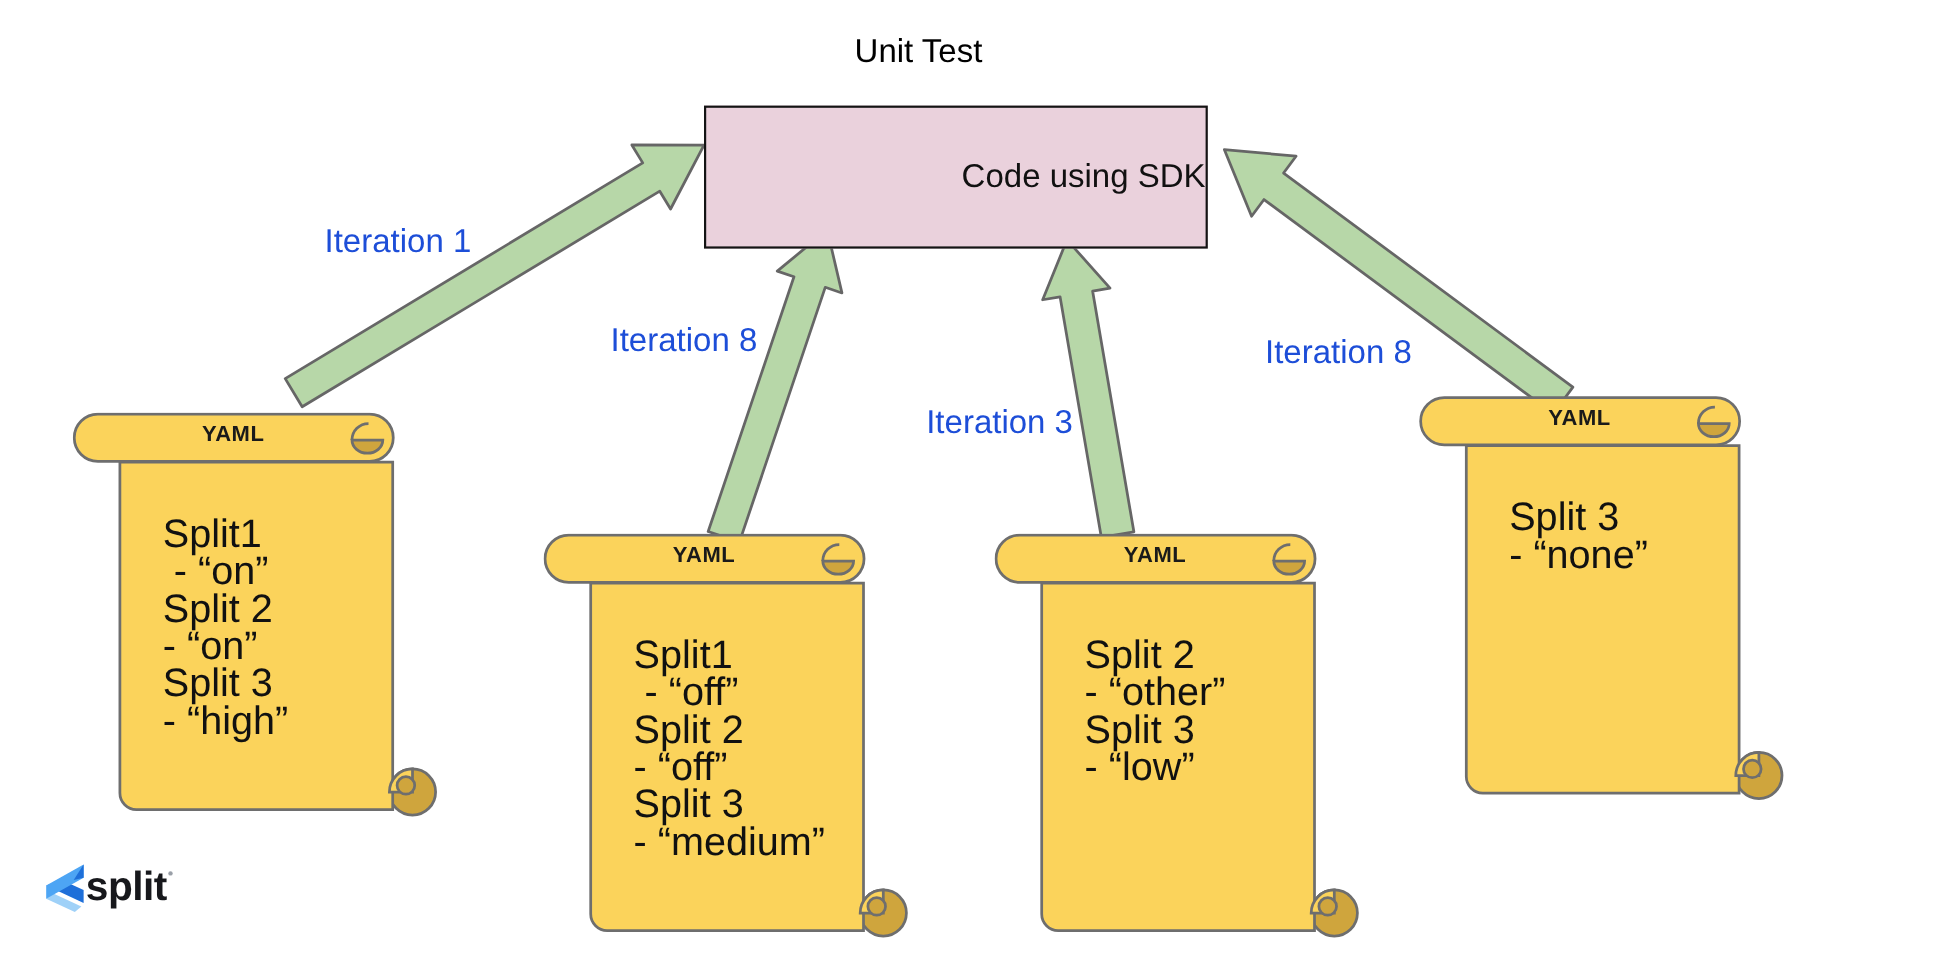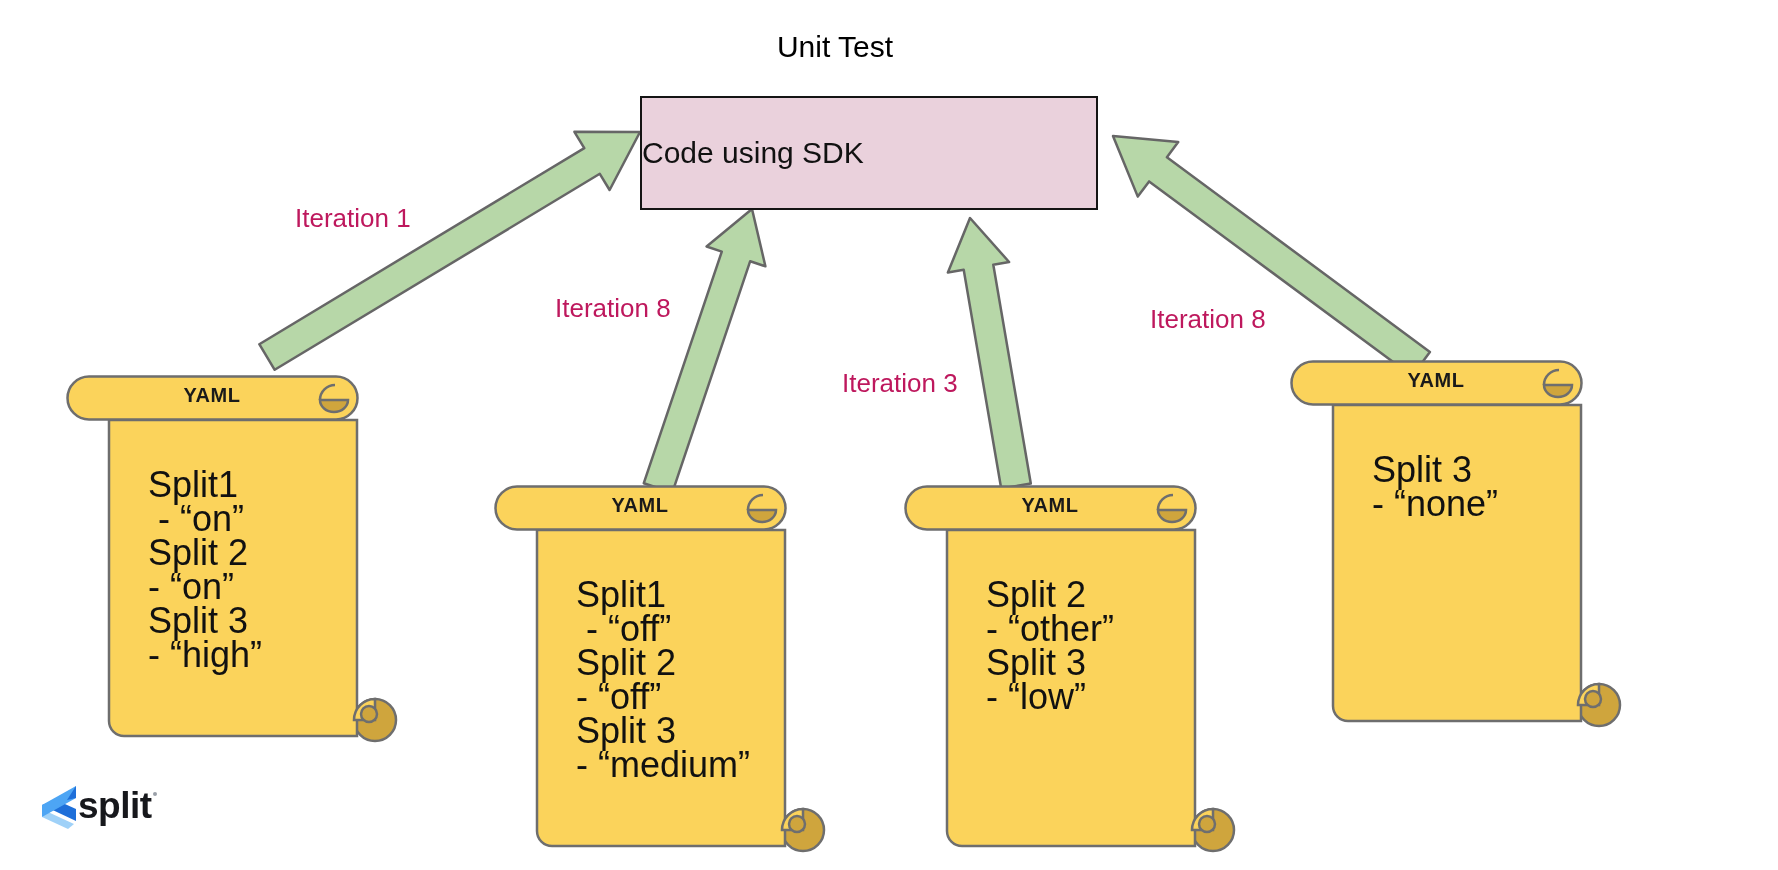--- a/index.html
+++ b/index.html
@@ -16,10 +16,10 @@
     font-size:30px;white-space:nowrap;color:#000000;
   }
   .sdk-box{
-    position:absolute;left:640px;top:96px;width:458px;height:114px;
+    position:absolute;left:640px;top:96px;width:458px;height:130px;
     background:var(--box-fill);border:2px solid var(--box-border);
     box-sizing:border-box;
-    display:flex;align-items:center;justify-content:flex-start;
+    display:flex;align-items:center;justify-content:flex-end;
     font-size:30px;
   }
 

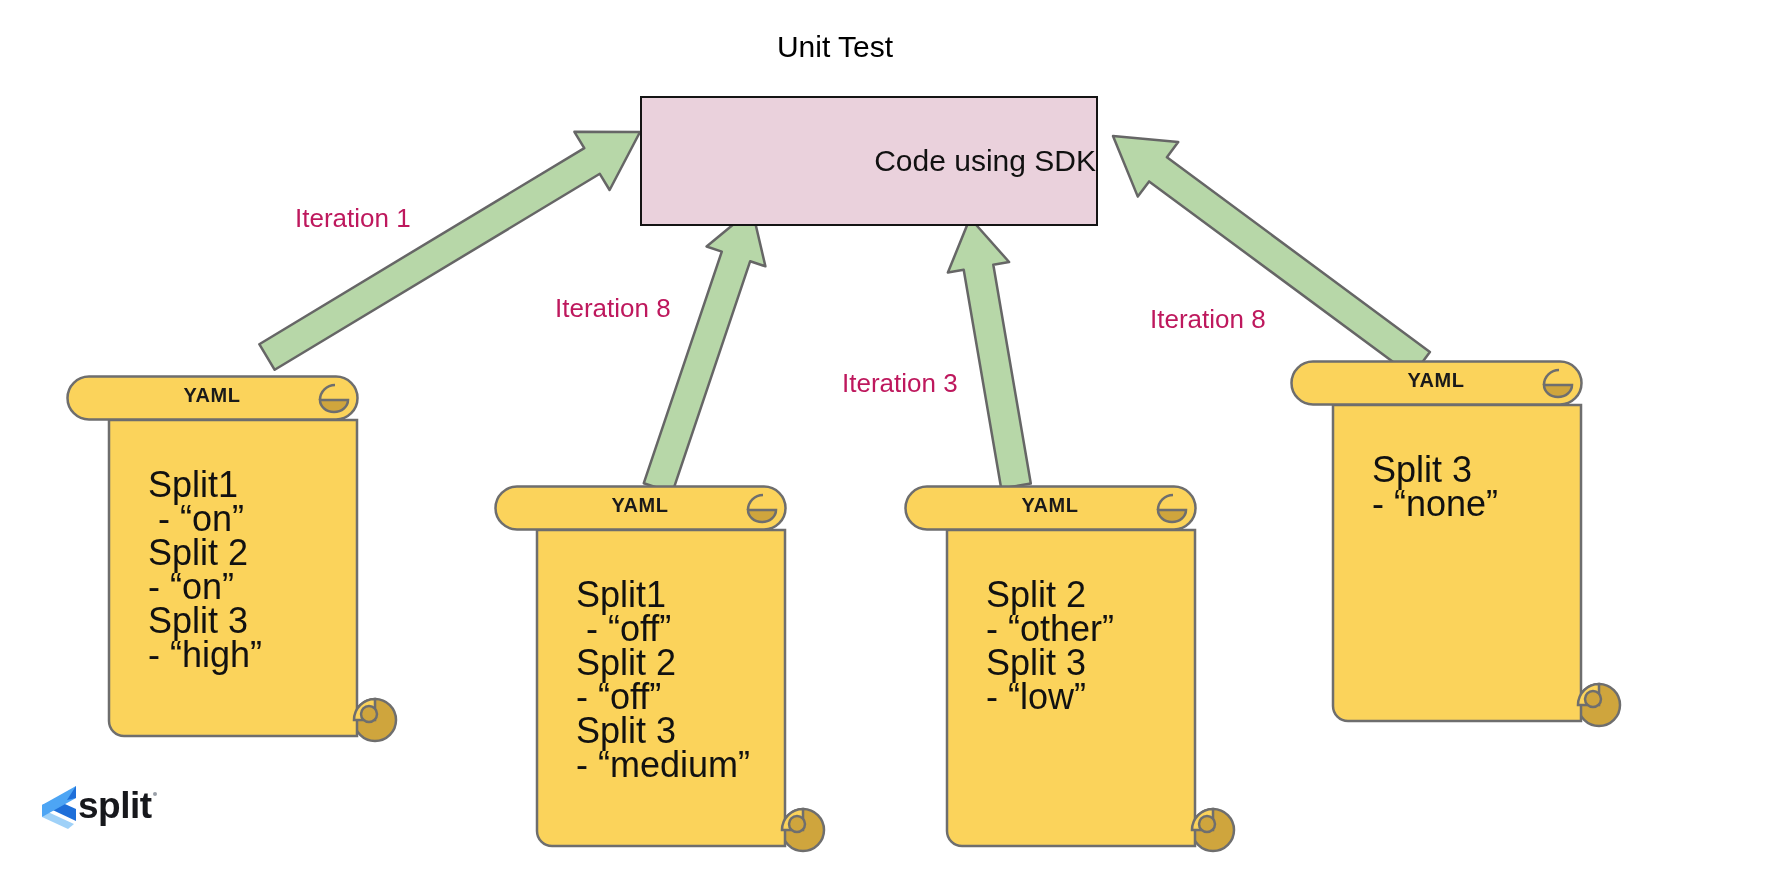--- a/index.html
+++ b/index.html
@@ -33,7 +33,7 @@
   }
 
   
-  .iter-label{position:absolute;font-size:26px;white-space:nowrap;color:#be185d;}
+  .iter-label{position:absolute;font-size:30px;white-space:nowrap;color:#1d4ed8;}
 
   
   .scroll{position:absolute;width:334px;height:372px;}

